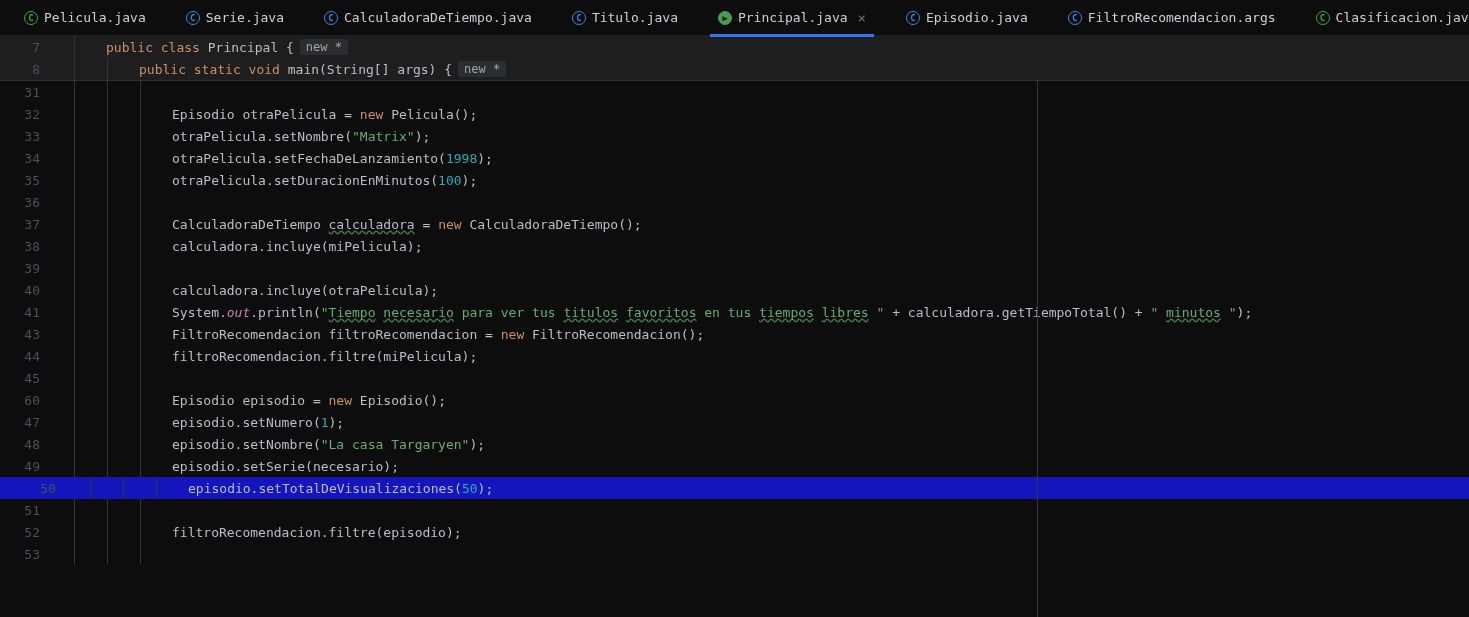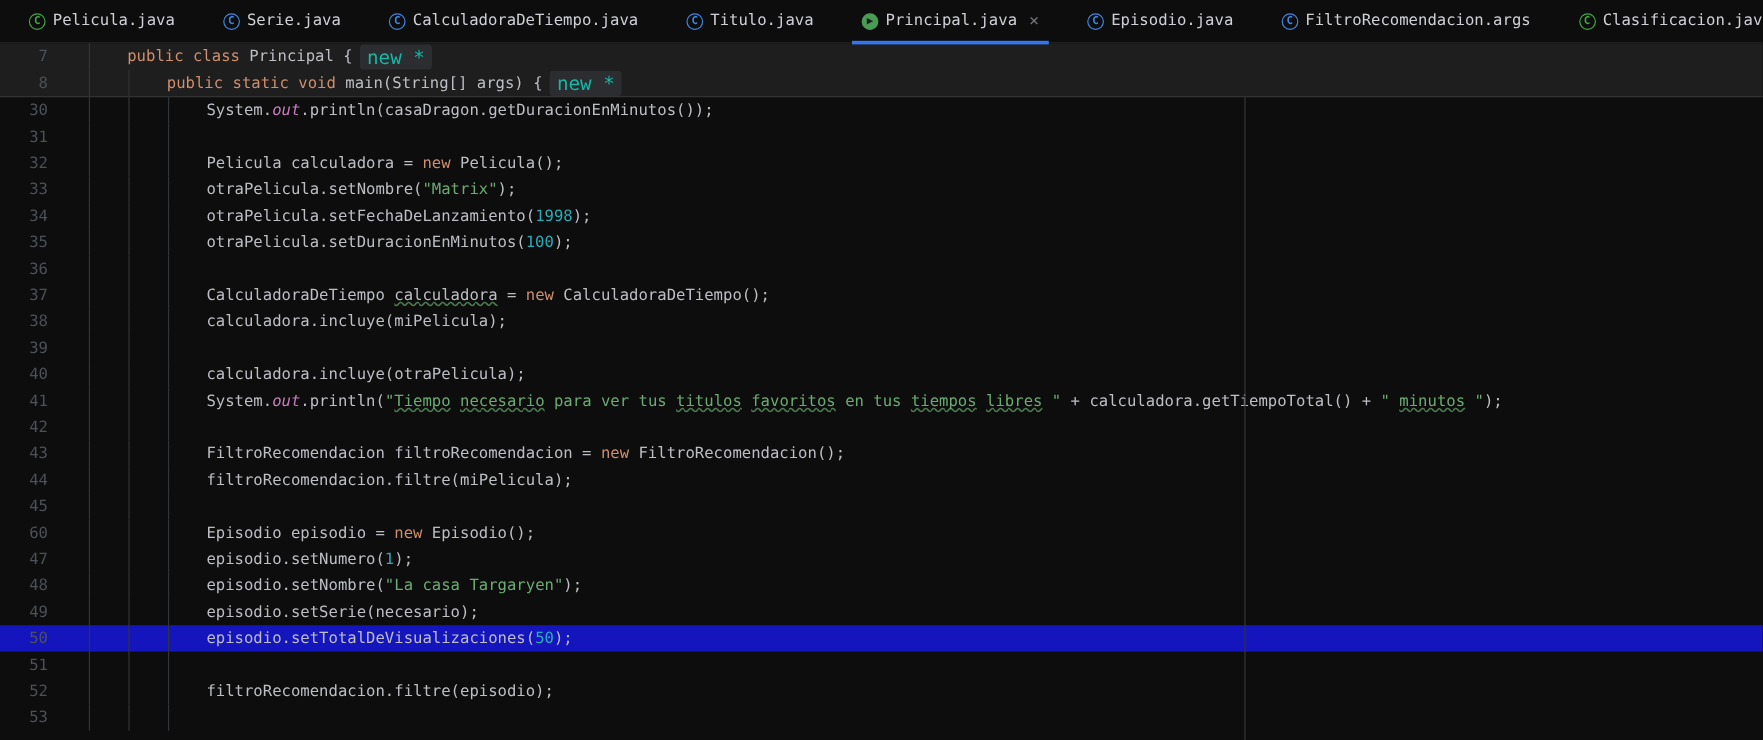--- a/index.html
+++ b/index.html
@@ -115,7 +115,7 @@
 .str { color: #6aab73; }
 .num { color: #2aacb8; }
 .type { font-style: italic; color: #c77dbb; }
-.hint { color: #14b8a6; font-size: 16px; padding: 1px 6px; background: #2b2d30; border-radius: 3px; margin-left: 6px;}
+.hint { color: #a3a3a3; font-size: 12px; padding: 1px 6px; background: #2b2d30; border-radius: 3px; margin-left: 6px;}
 .wavy { text-decoration: underline wavy #4a7a4e; text-decoration-skip-ink: none;}
 .indent { display: inline-block; }
 </style>

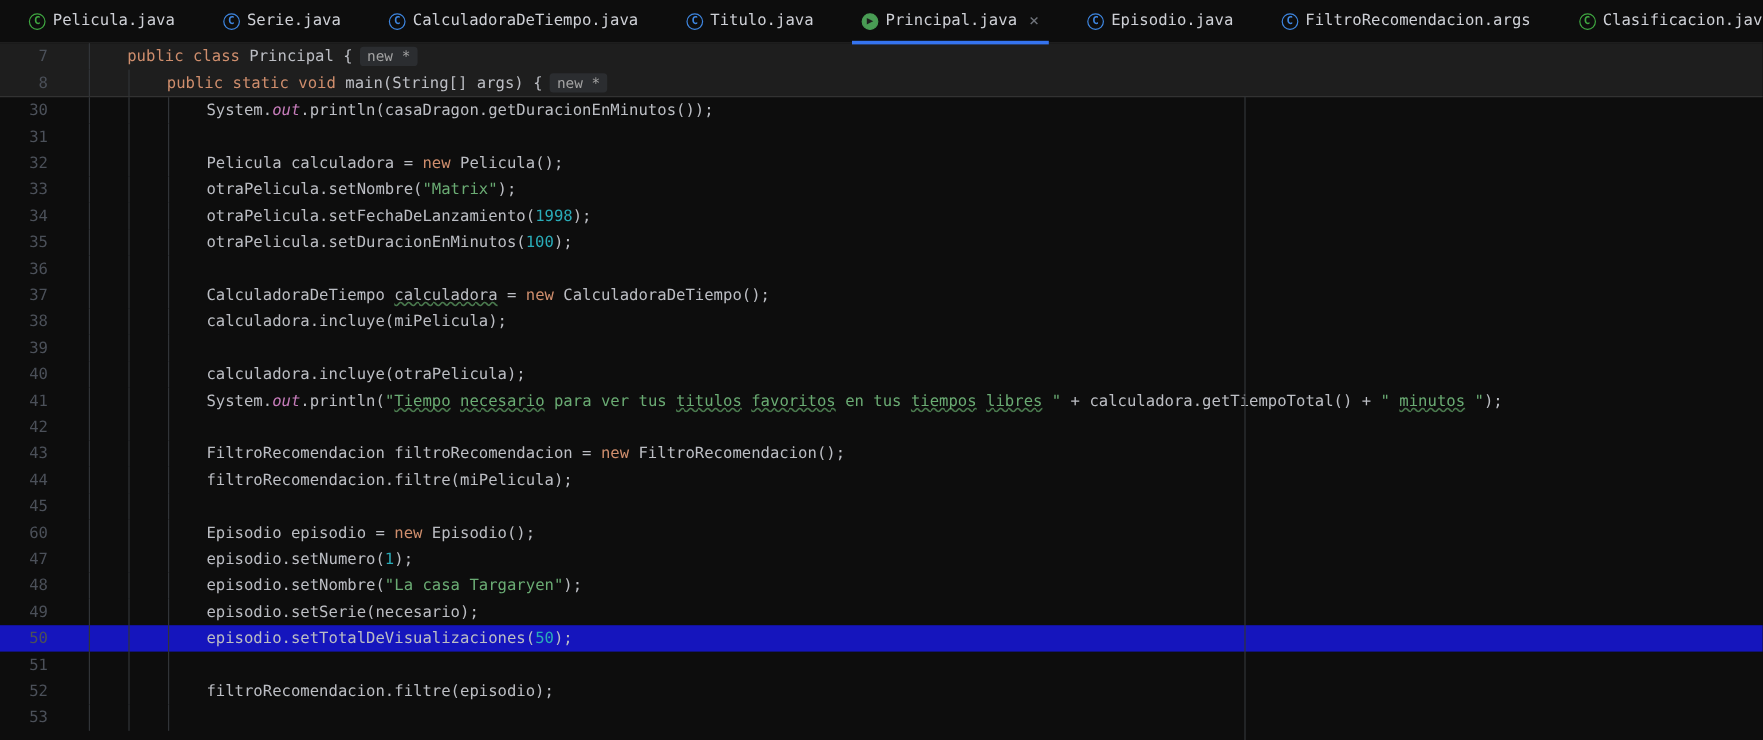--- a/index.html
+++ b/index.html
@@ -181,17 +181,6 @@
 
 <div class="editor">
     <div class="line">
-      <span class="gutter">30</span>
-      <span class="indent" style="width: 16px;"></span>
-      <span class="indent-guide"></span>
-      <span class="indent" style="width: 32px;"></span>
-      <span class="indent-guide"></span>
-      <span class="indent" style="width: 32px;"></span>
-      <span class="indent-guide"></span>
-      <span class="indent" style="width: 31px;"></span>
-      <span class="code"><span>System.</span><span class="type">out</span><span>.println(casaDragon.getDuracionEnMinutos());</span></span>
-    </div>
-    <div class="line">
       <span class="gutter">31</span>
       <span class="indent" style="width: 16px;"></span>
       <span class="indent-guide"></span>

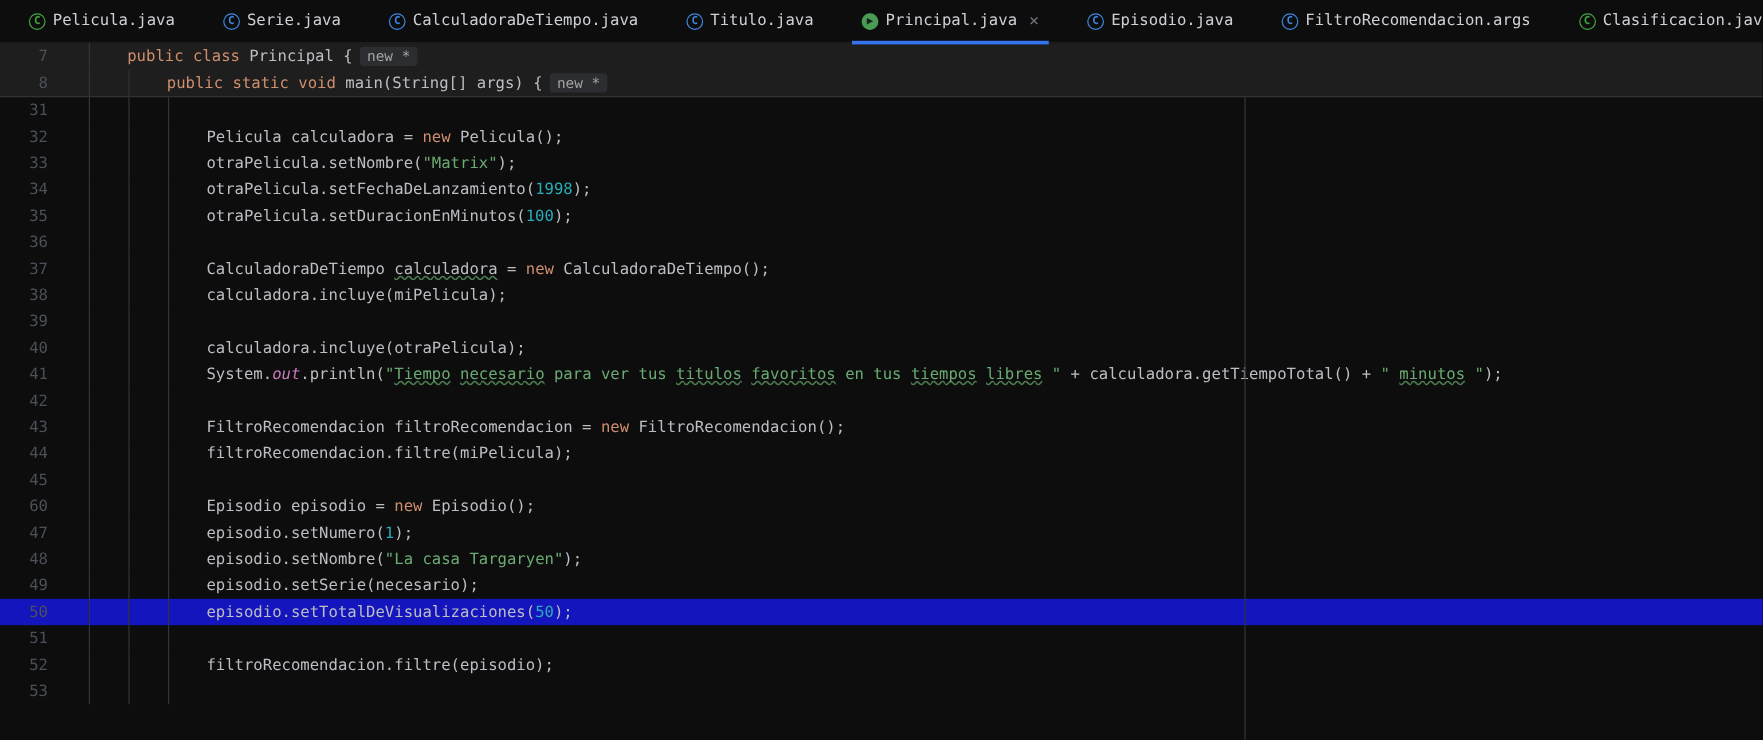--- a/index.html
+++ b/index.html
@@ -199,7 +199,7 @@
       <span class="indent" style="width: 32px;"></span>
       <span class="indent-guide"></span>
       <span class="indent" style="width: 31px;"></span>
-      <span class="code"><span>Pelicula calculadora = </span><span class="kw">new </span><span>Pelicula();</span></span>
+      <span class="code"><span>Episodio otraPelicula = </span><span class="kw">new </span><span>Pelicula();</span></span>
     </div>
     <div class="line">
       <span class="gutter">33</span>

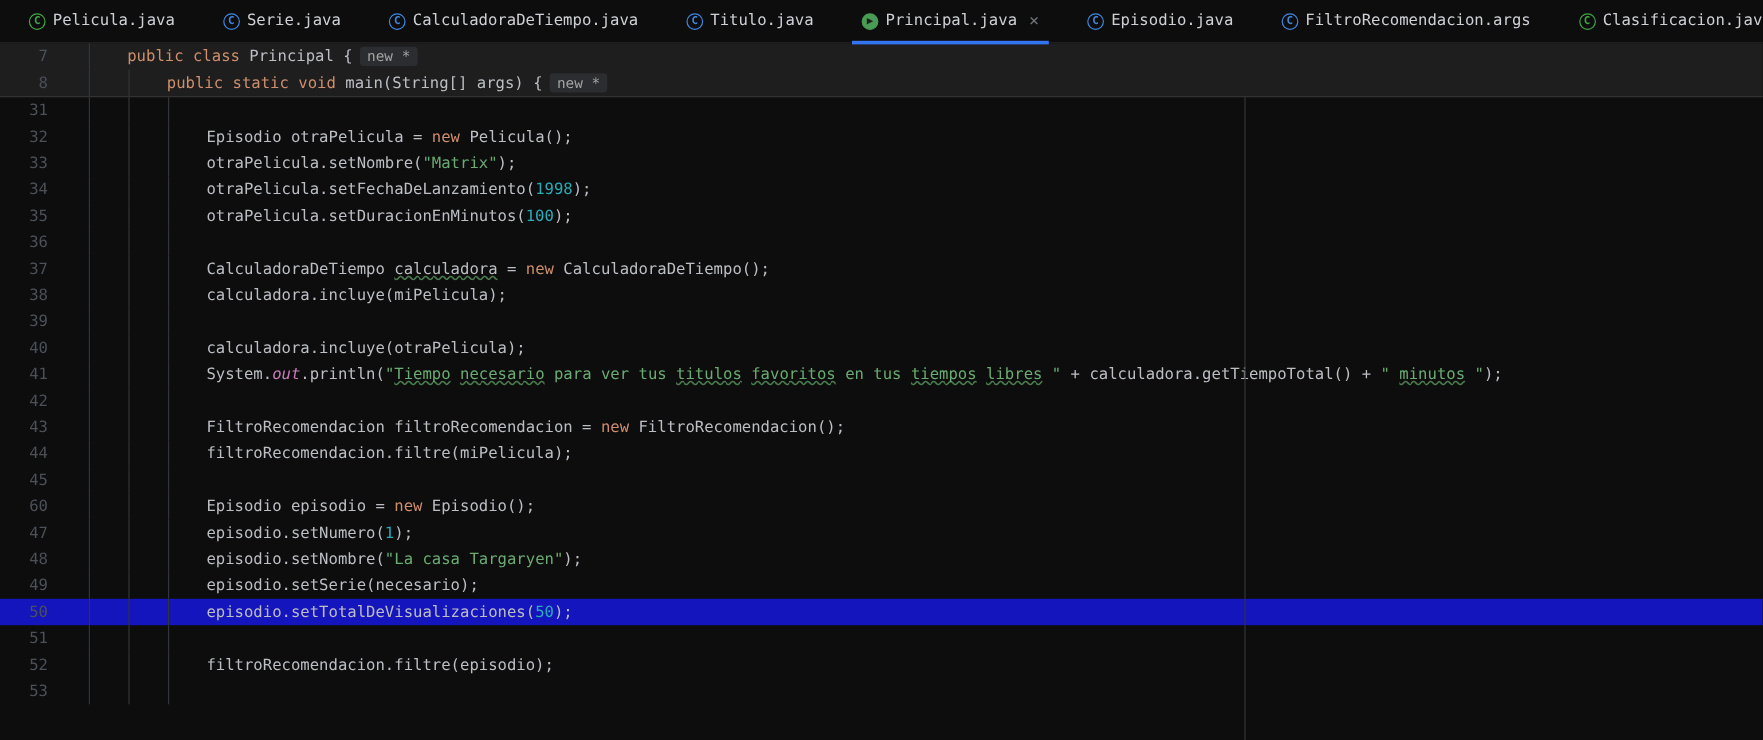--- a/index.html
+++ b/index.html
@@ -299,16 +299,6 @@
       <span class="code"><span>System.</span><span class="type">out</span><span>.println(</span><span class="str">"</span><span class="str wavy">Tiempo</span><span class="str"> </span><span class="str wavy">necesario</span><span class="str"> para ver tus </span><span class="str wavy">titulos</span><span class="str"> </span><span class="str wavy">favoritos</span><span class="str"> en tus </span><span class="str wavy">tiempos</span><span class="str"> </span><span class="str wavy">libres</span><span class="str"> "</span><span> + calculadora.getTiempoTotal() + </span><span class="str">" </span><span class="str wavy">minutos</span><span class="str"> "</span><span>);</span></span>
     </div>
     <div class="line">
-      <span class="gutter">42</span>
-      <span class="indent" style="width: 16px;"></span>
-      <span class="indent-guide"></span>
-      <span class="indent" style="width: 32px;"></span>
-      <span class="indent-guide"></span>
-      <span class="indent" style="width: 32px;"></span>
-      <span class="indent-guide"></span>
-      <span class="code"></span>
-    </div>
-    <div class="line">
       <span class="gutter">43</span>
       <span class="indent" style="width: 16px;"></span>
       <span class="indent-guide"></span>

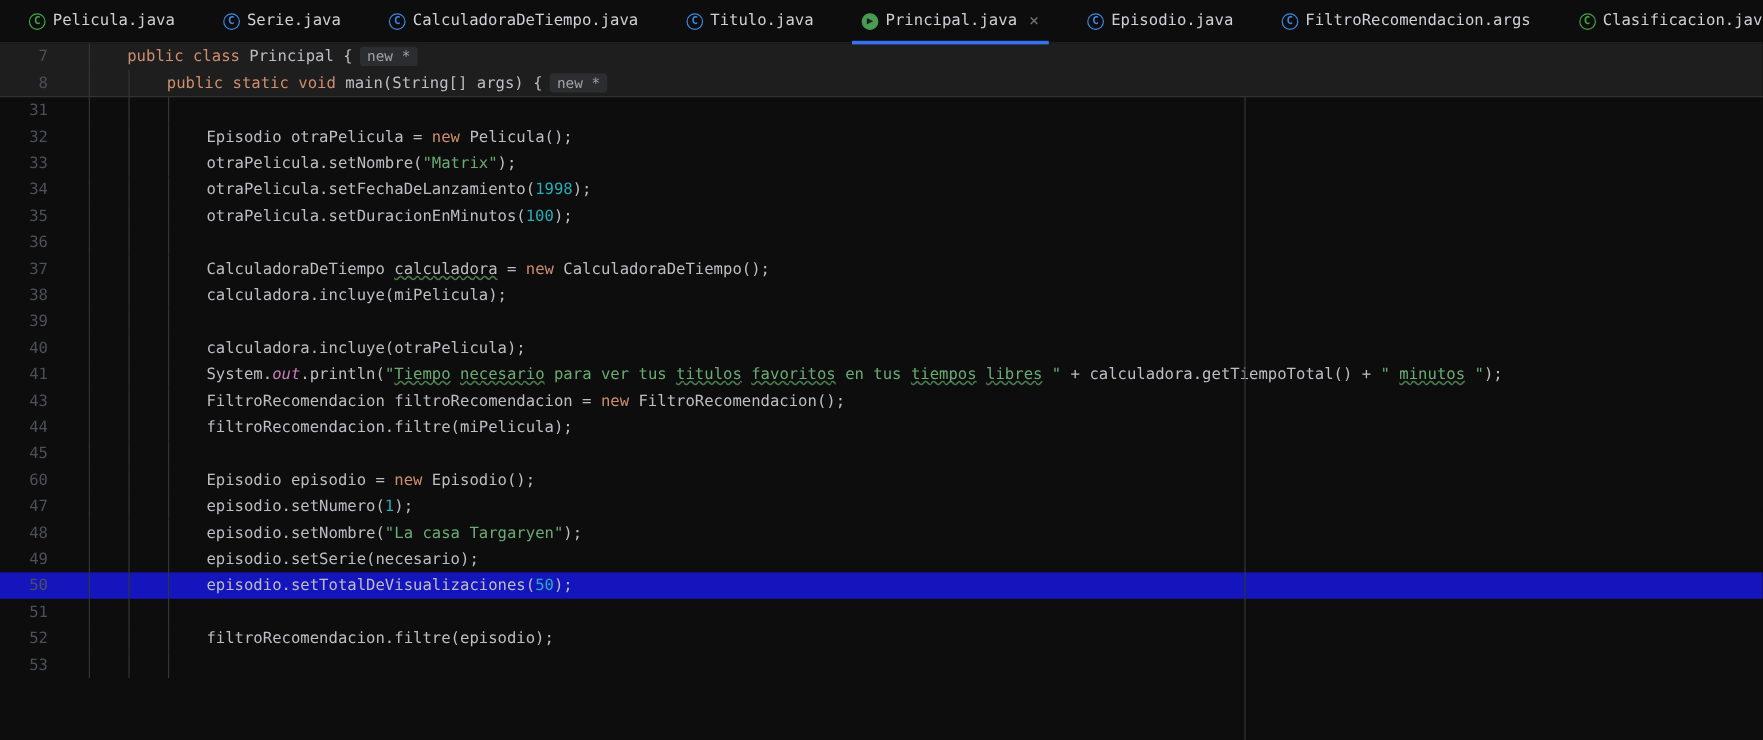--- a/index.html
+++ b/index.html
@@ -84,6 +84,7 @@
 }
 .line.current {
   background: #1515bd;
+  padding-left: 16px;
 }
 .gutter {
   width: 58px;

